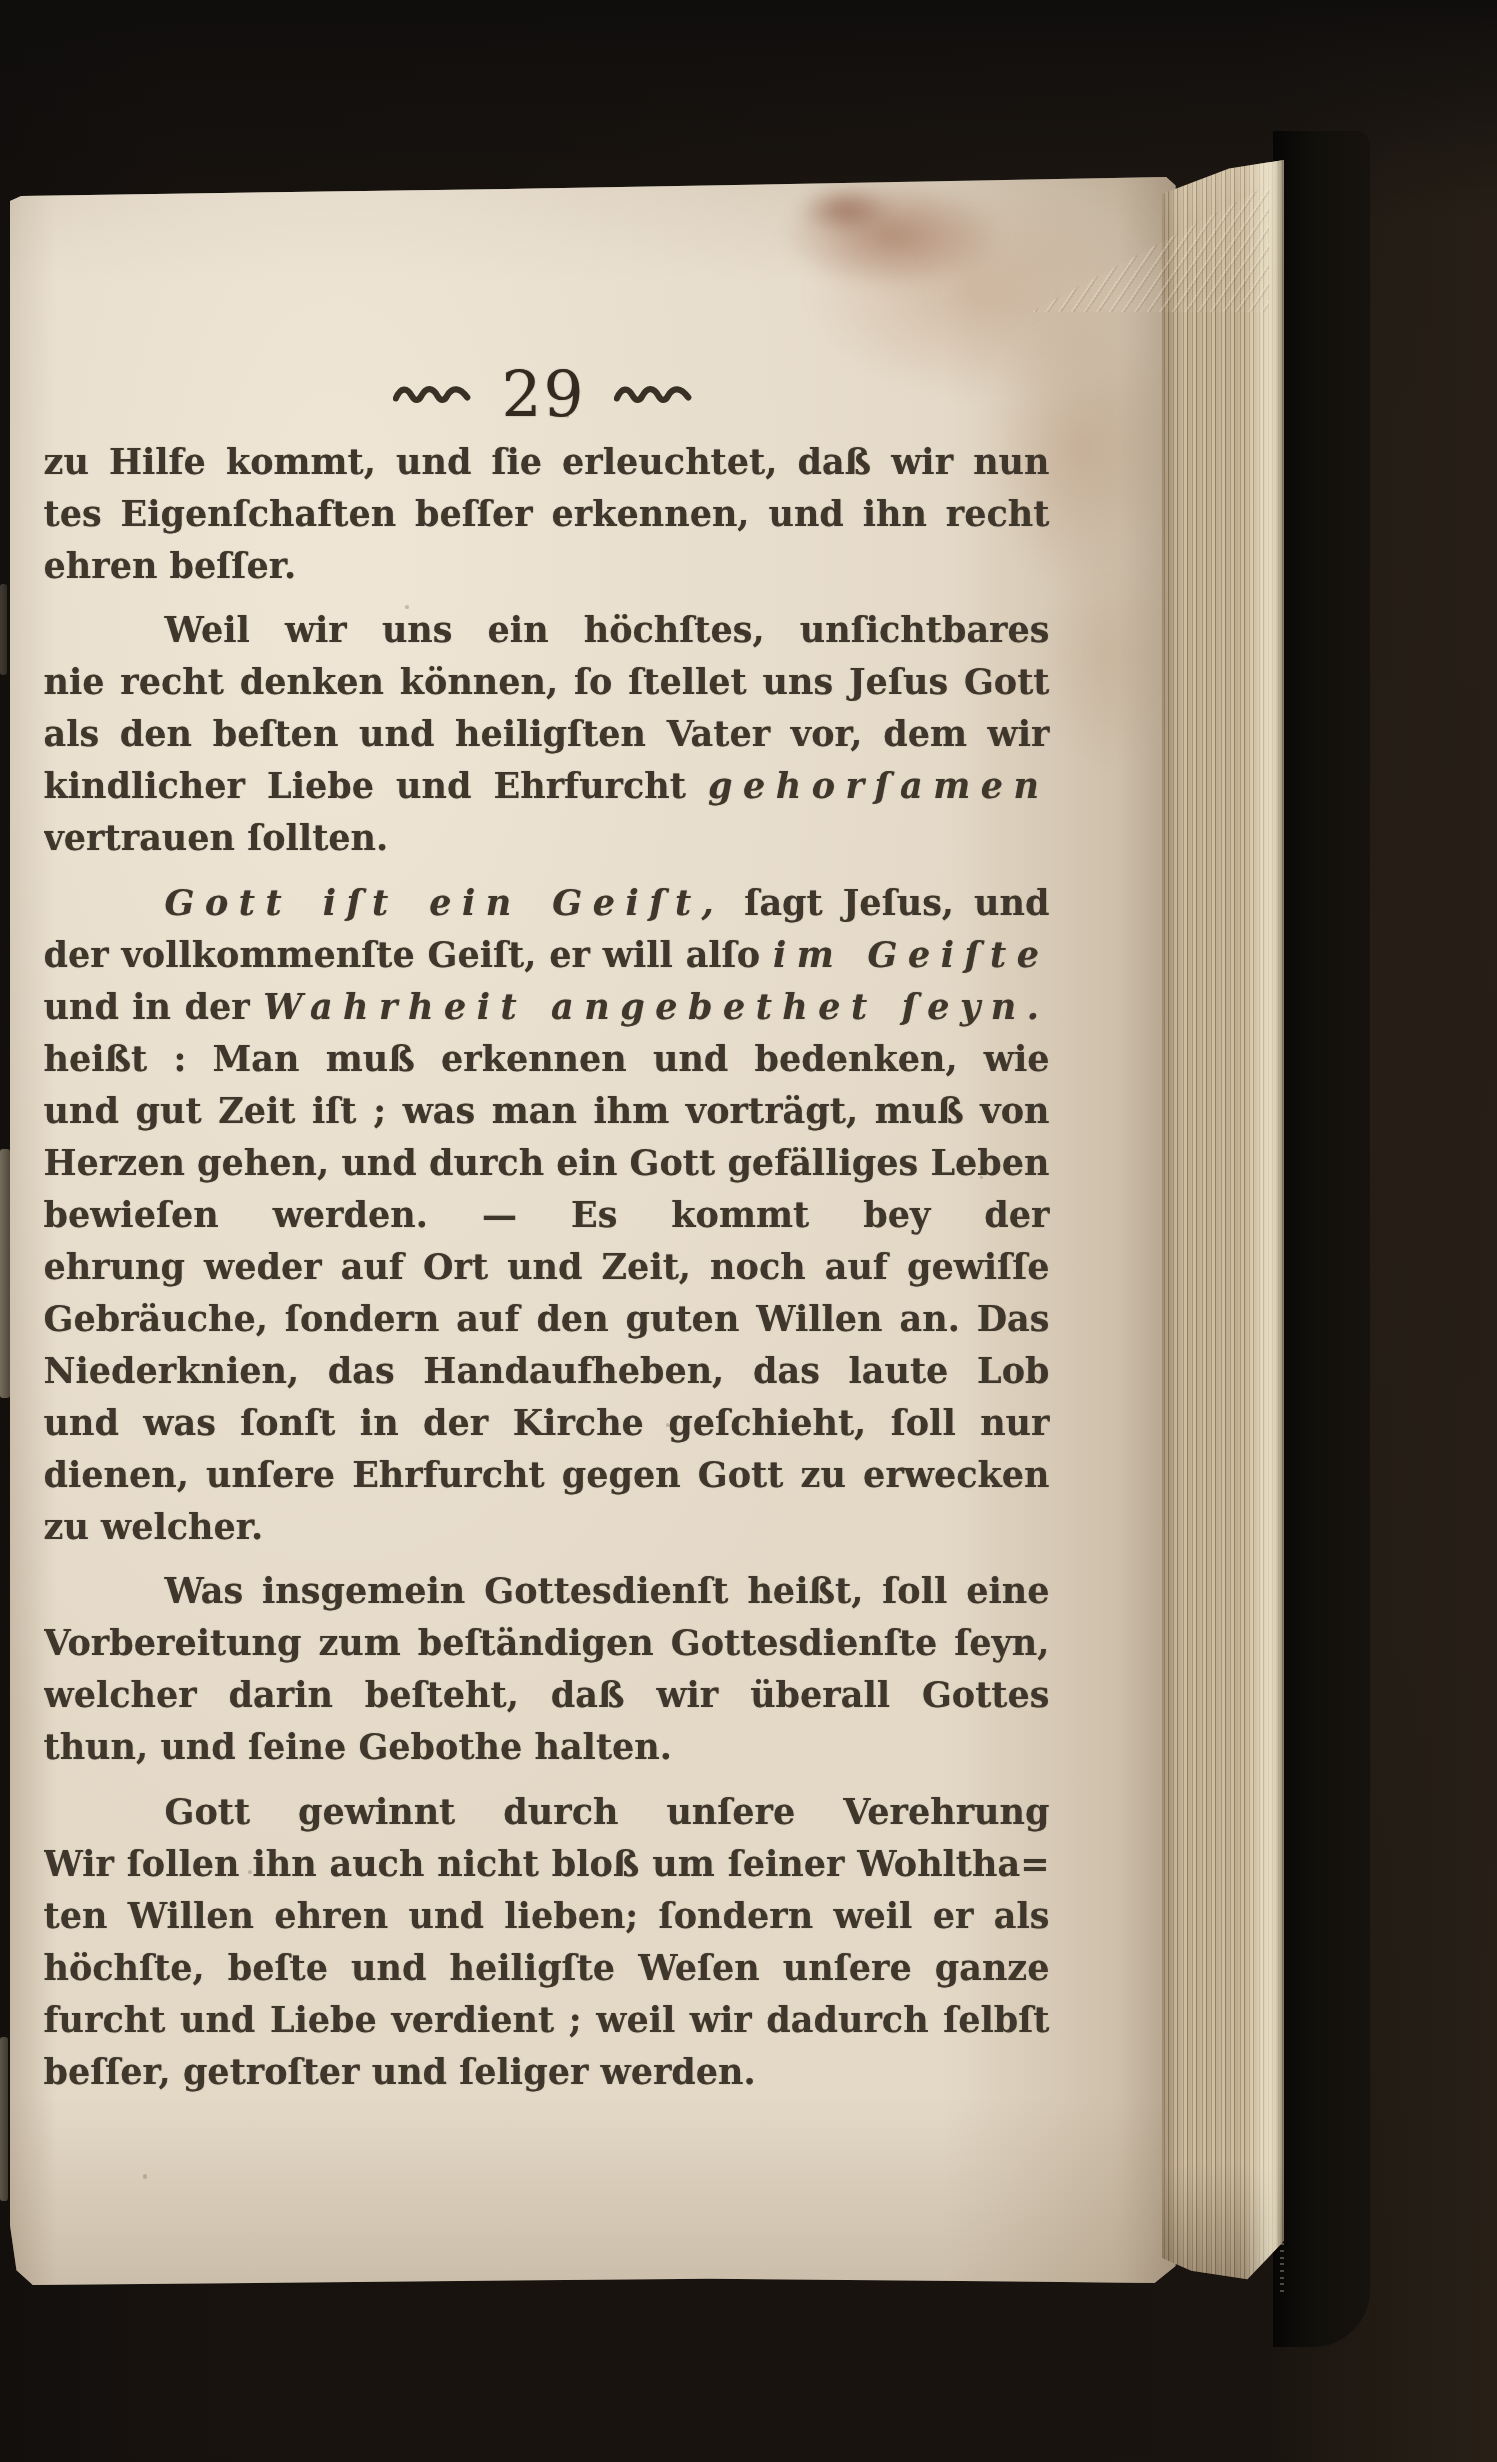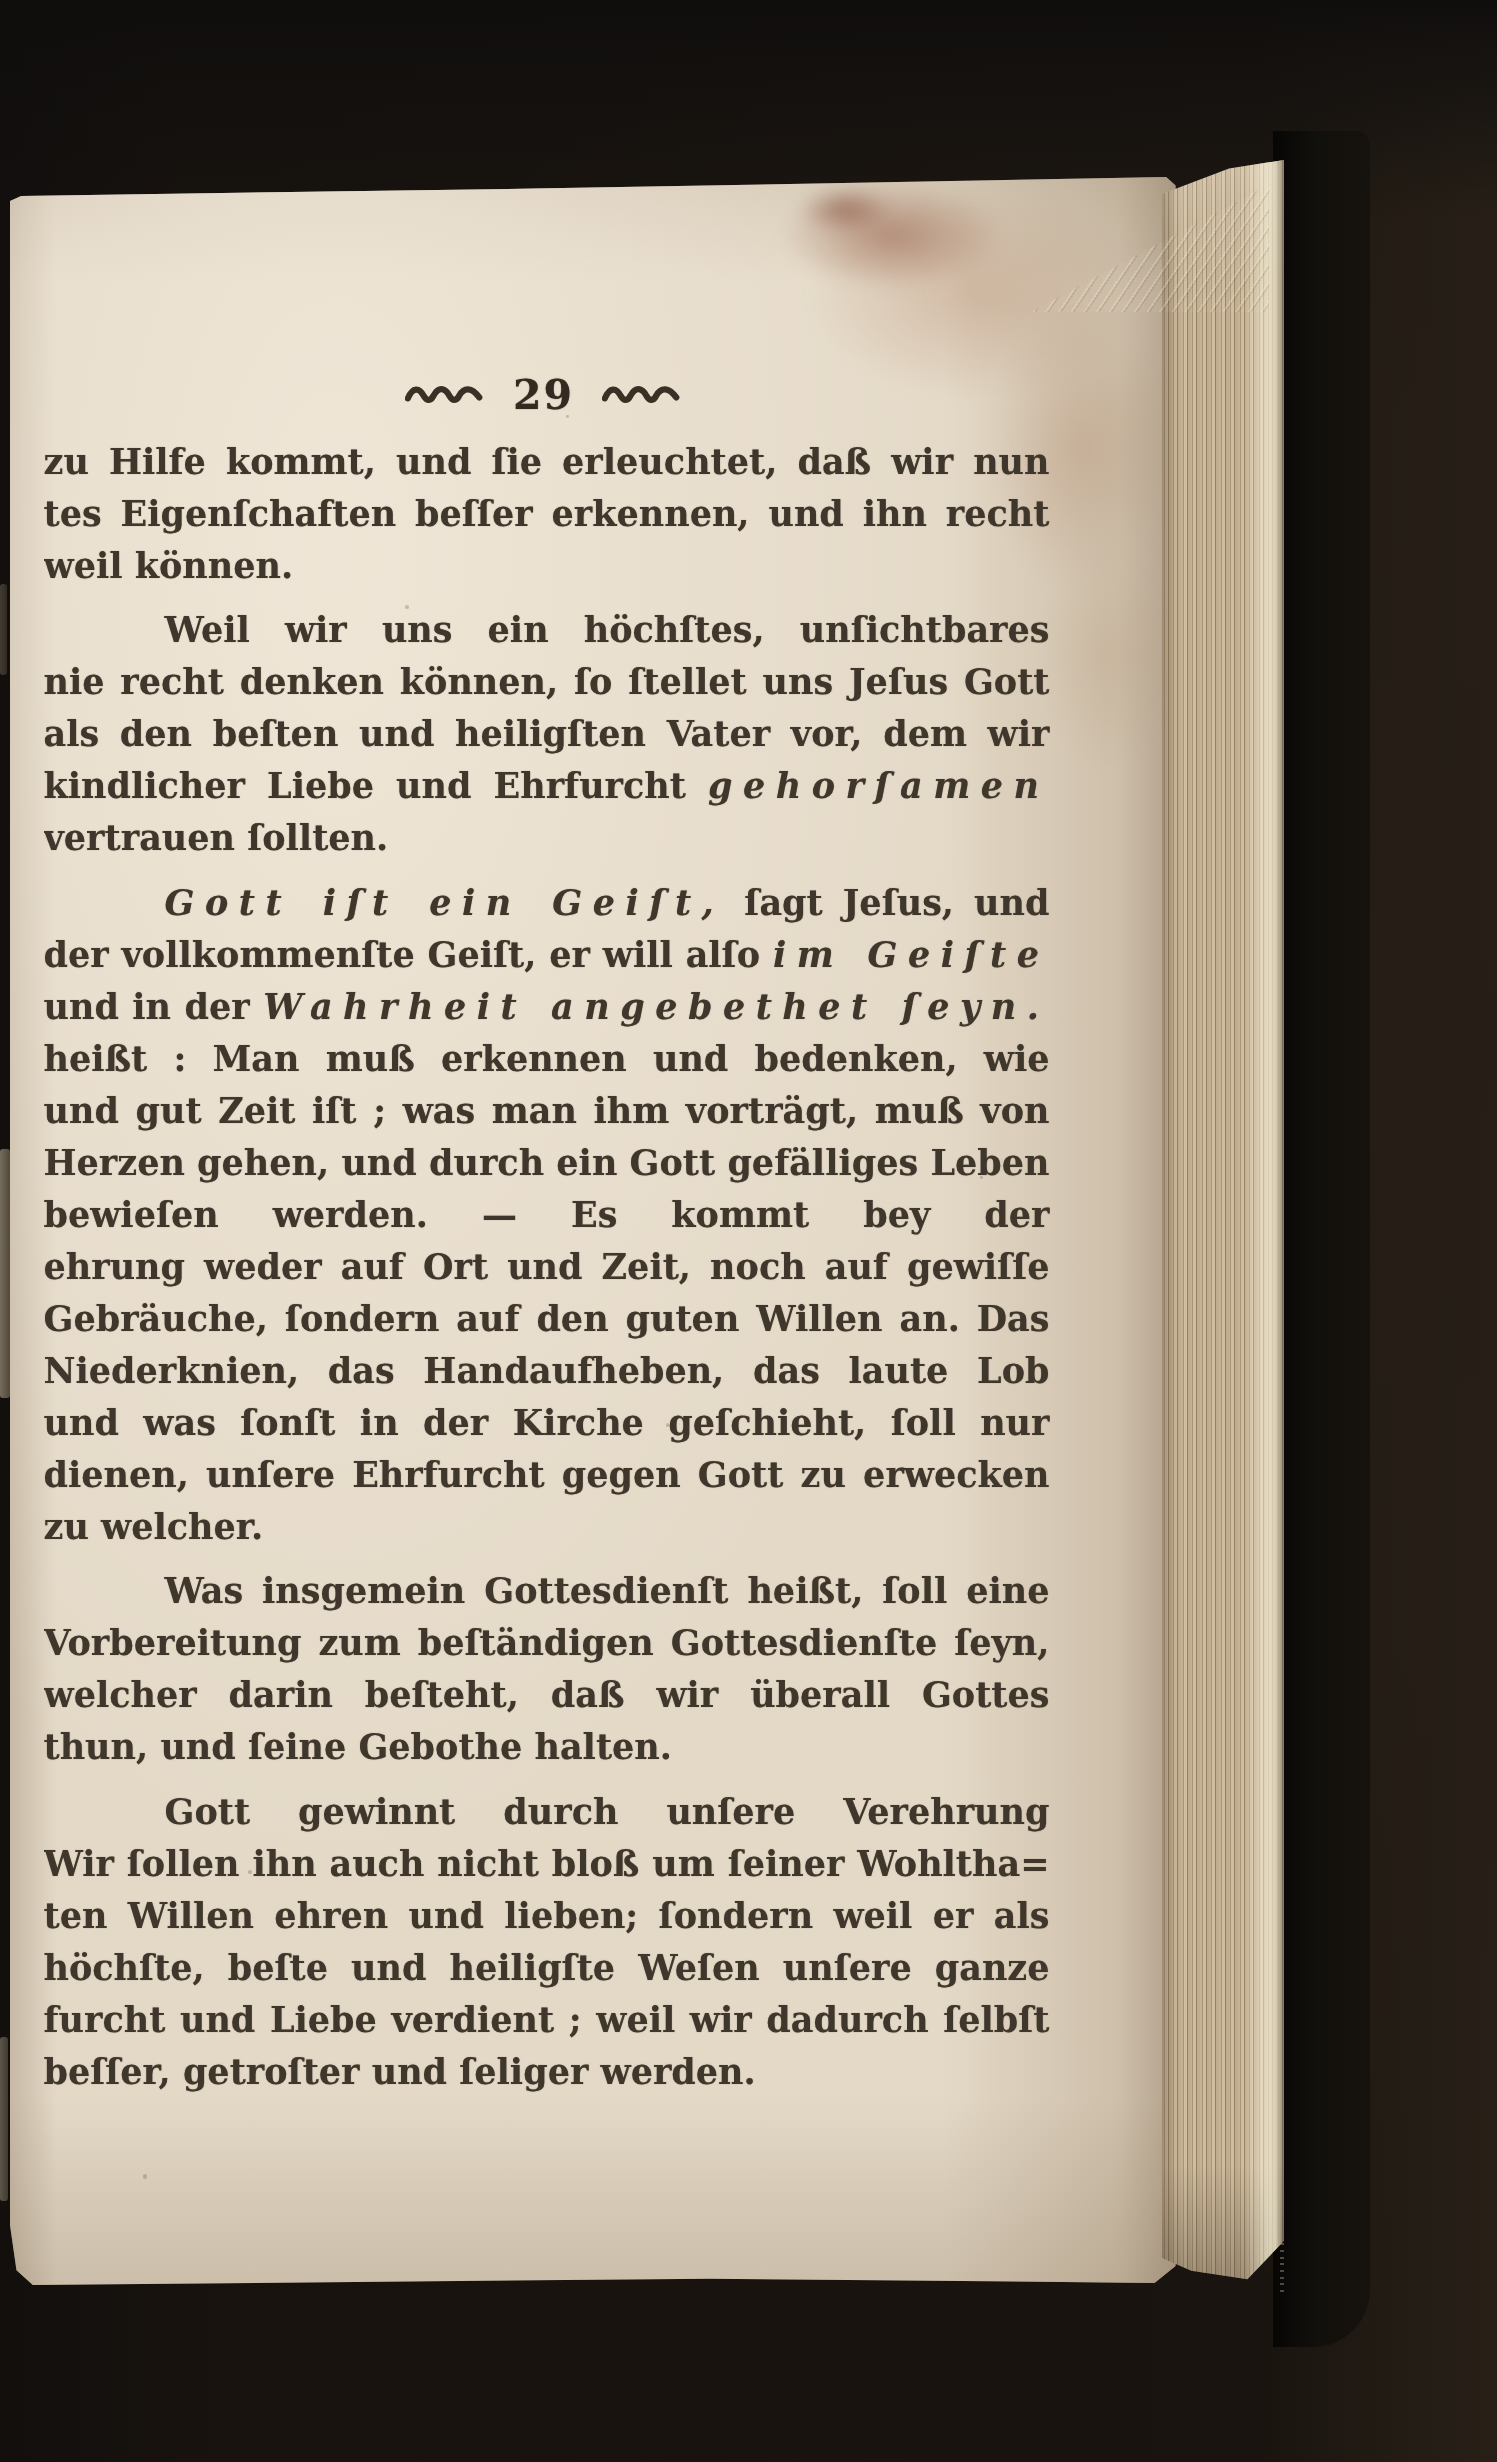--- a/index.html
+++ b/index.html
@@ -62,7 +62,7 @@
     display:flex;align-items:center;justify-content:center;gap:28.5px;
   }
   .pnum{
-    font-size:41px;font-weight:700;color:#342a1f;letter-spacing:1.9px;line-height:1;
+    font-size:63px;font-weight:400;color:#342a1f;letter-spacing:1.9px;line-height:1;
     text-shadow:0 0 1.2px rgba(52,42,31,0.6);
     text-align:right;
   }

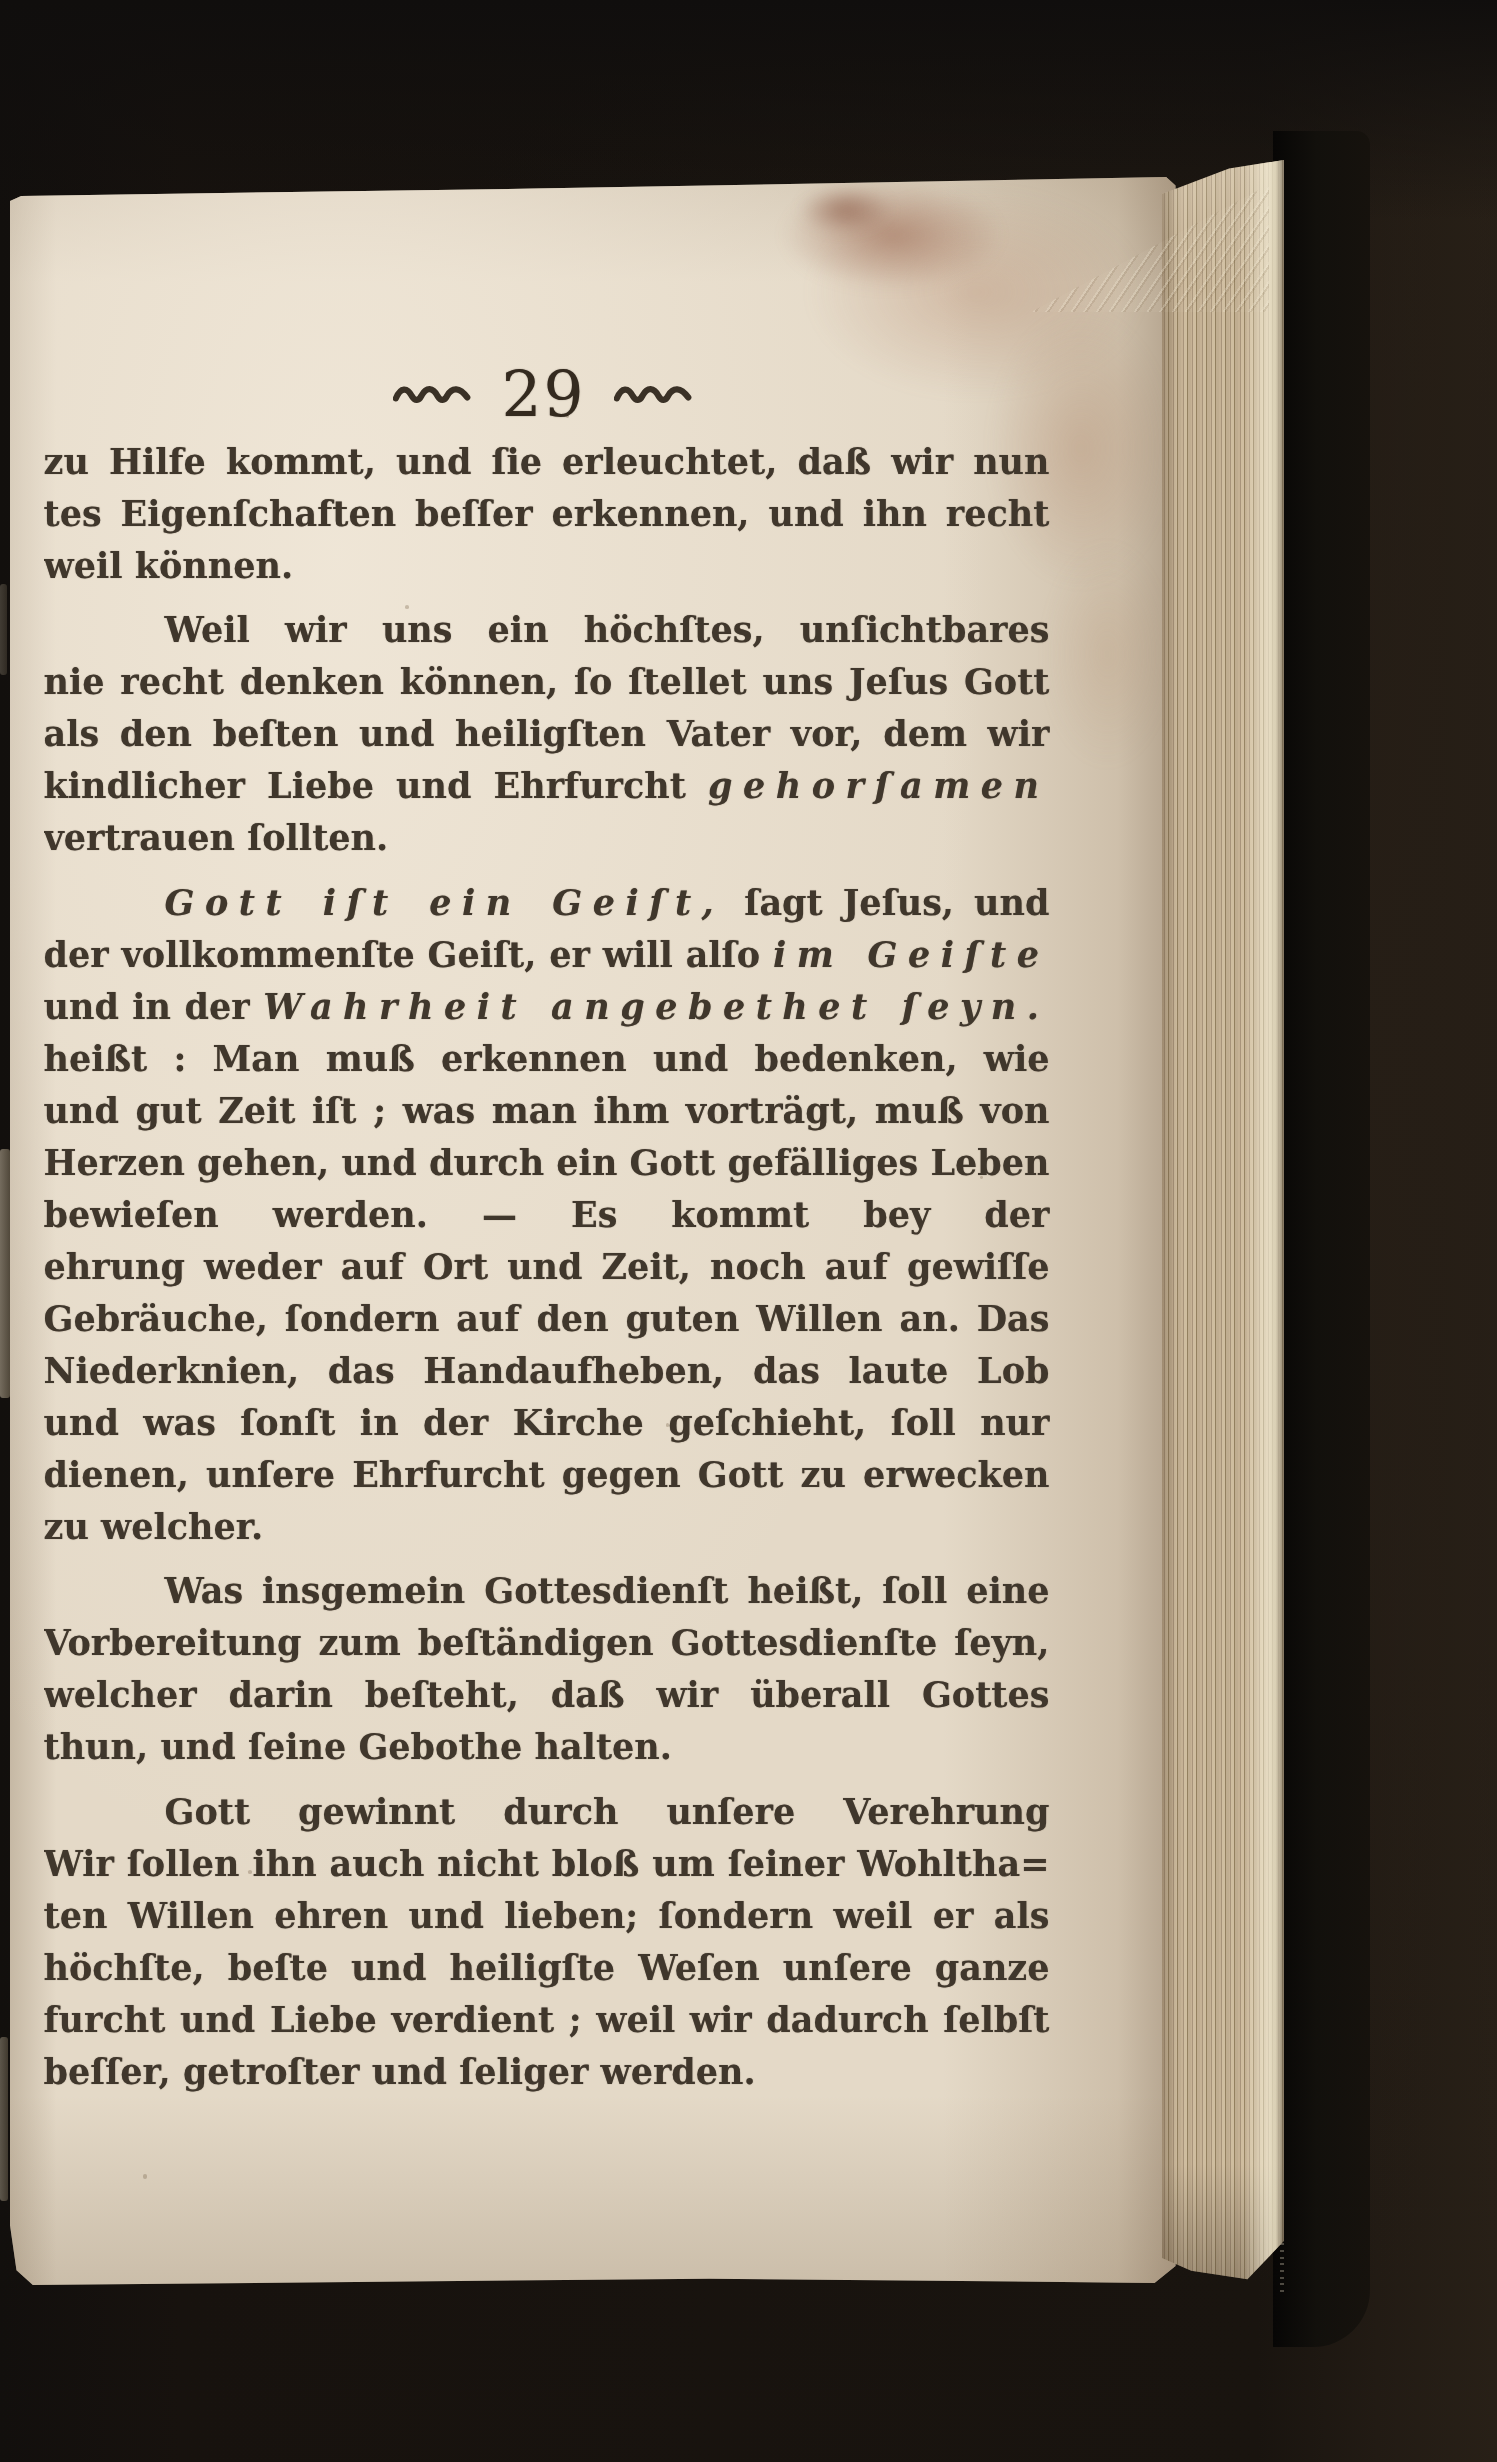--- a/index.html
+++ b/index.html
@@ -120,7 +120,7 @@
     <div class="text" id="text-block">
         <div class="line"><span class="seg">zu Hilfe kommt, und ſie erleuchtet, daß wir nun Got=</span></div>
         <div class="line"><span class="seg">tes Eigenſchaften beſſer erkennen, und ihn recht ver=</span></div>
-        <div class="line end"><span class="seg">weil können.</span></div>
+        <div class="line end"><span class="seg">ehren beſſer.</span></div>
         <div class="line indent"><span class="seg">Weil wir uns ein höchſtes, unſichtbares Weſen</span></div>
         <div class="line"><span class="seg">nie recht denken können, ſo ſtellet uns Jeſus Gott</span></div>
         <div class="line"><span class="seg">als den beſten und heiligſten Vater vor, dem wir mit</span></div>

